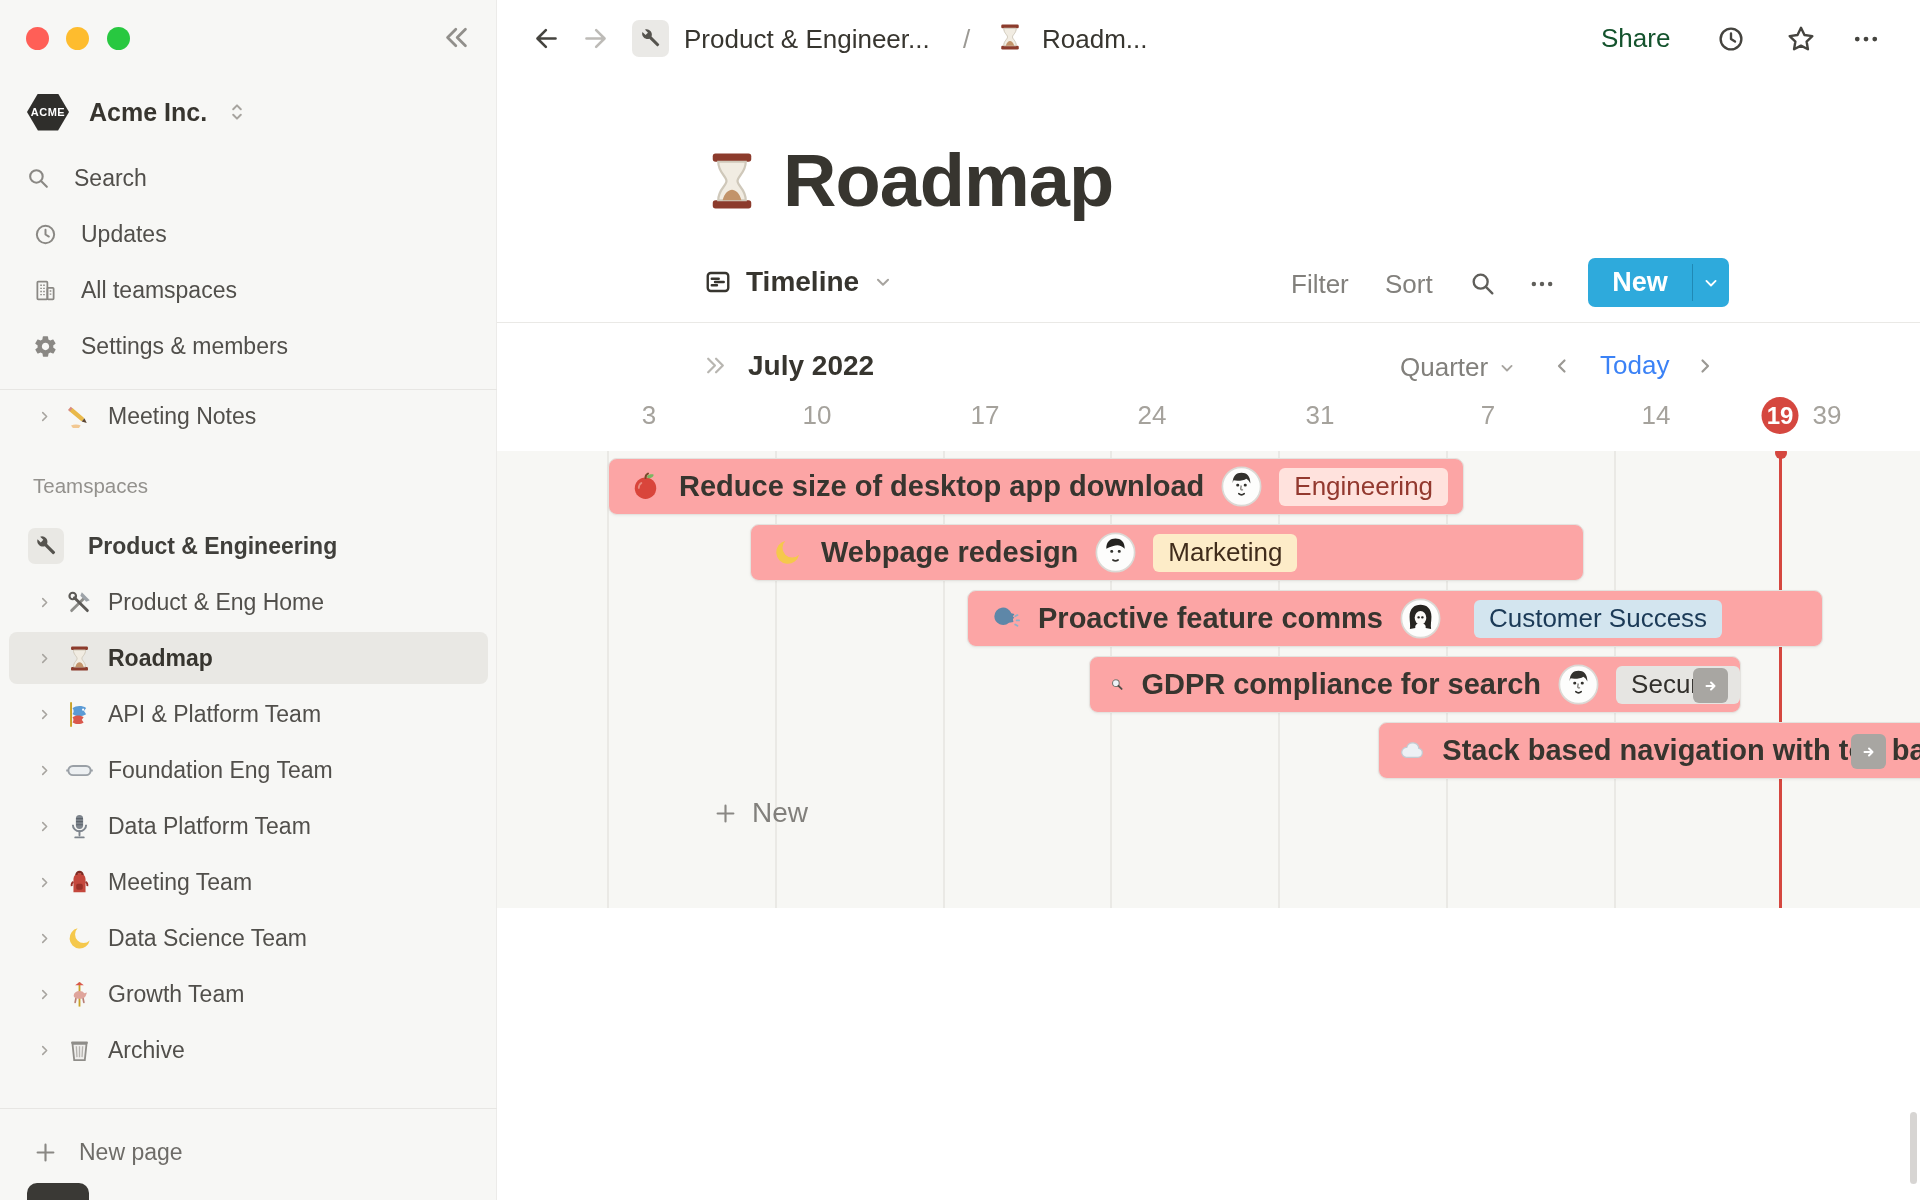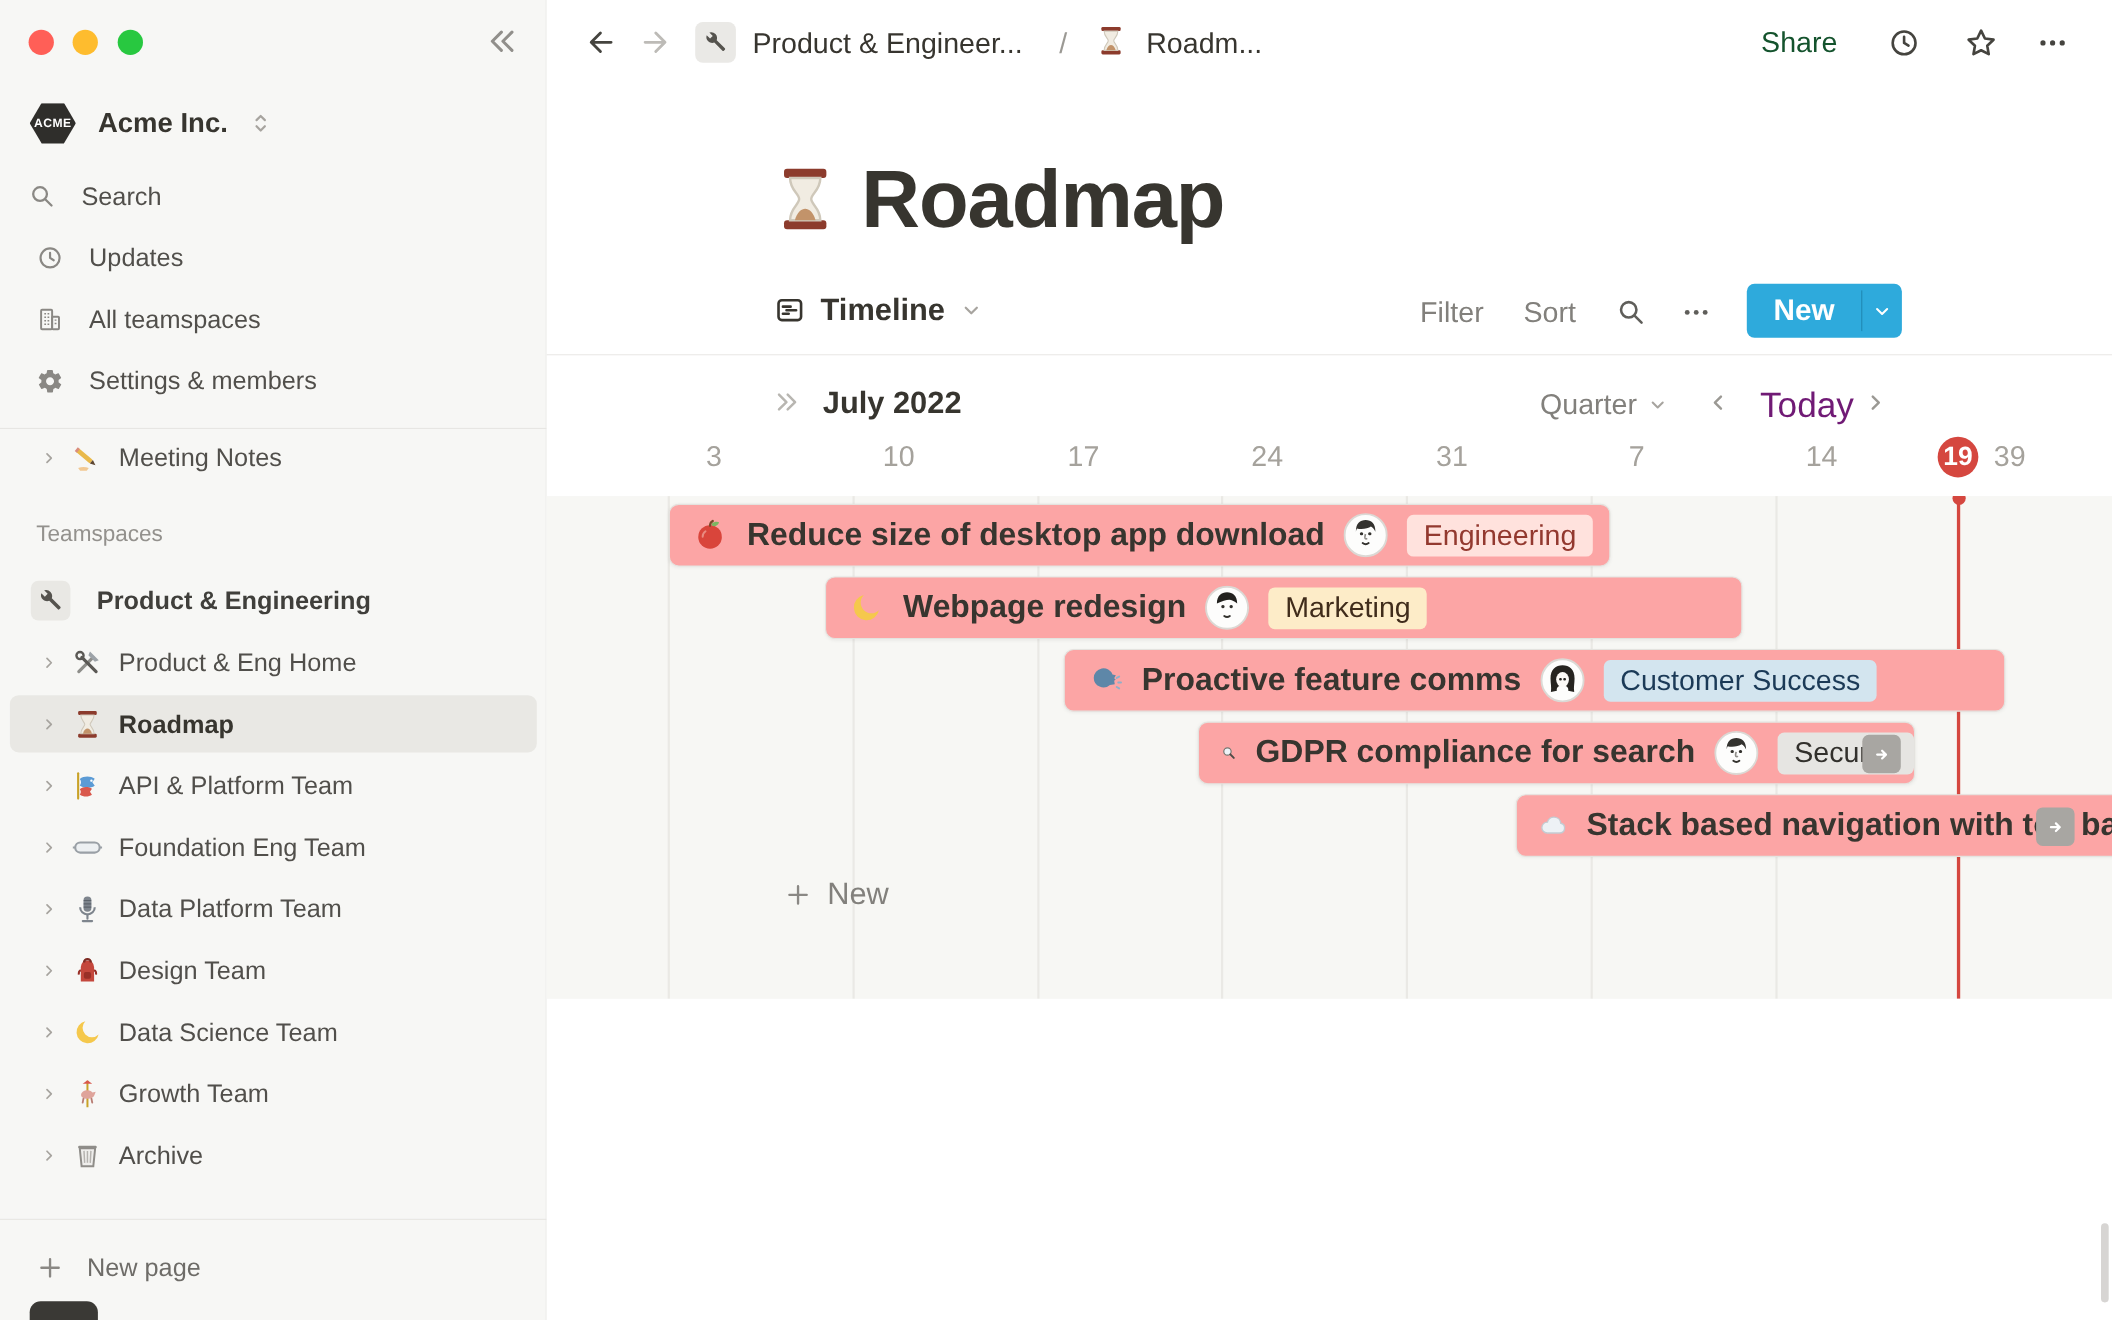--- a/index.html
+++ b/index.html
@@ -467,7 +467,7 @@
   <svg class="ic abs" style="left:1053px;top:354px;color:#9B9994" width="24" height="24">
       <use href="#i-chev-left"></use>
     </svg>
-  <span class="abs" style="left:1103px;top:350px;font-size:32px;color:#701a75">Today</span>
+  <span class="abs" style="left:1103px;top:350px;font-size:26px;color:#3b82f6">Today</span>
   <svg class="ic abs" style="left:1196px;top:354px;color:#9B9994" width="24" height="24">
       <use href="#i-chev-right"></use>
     </svg>

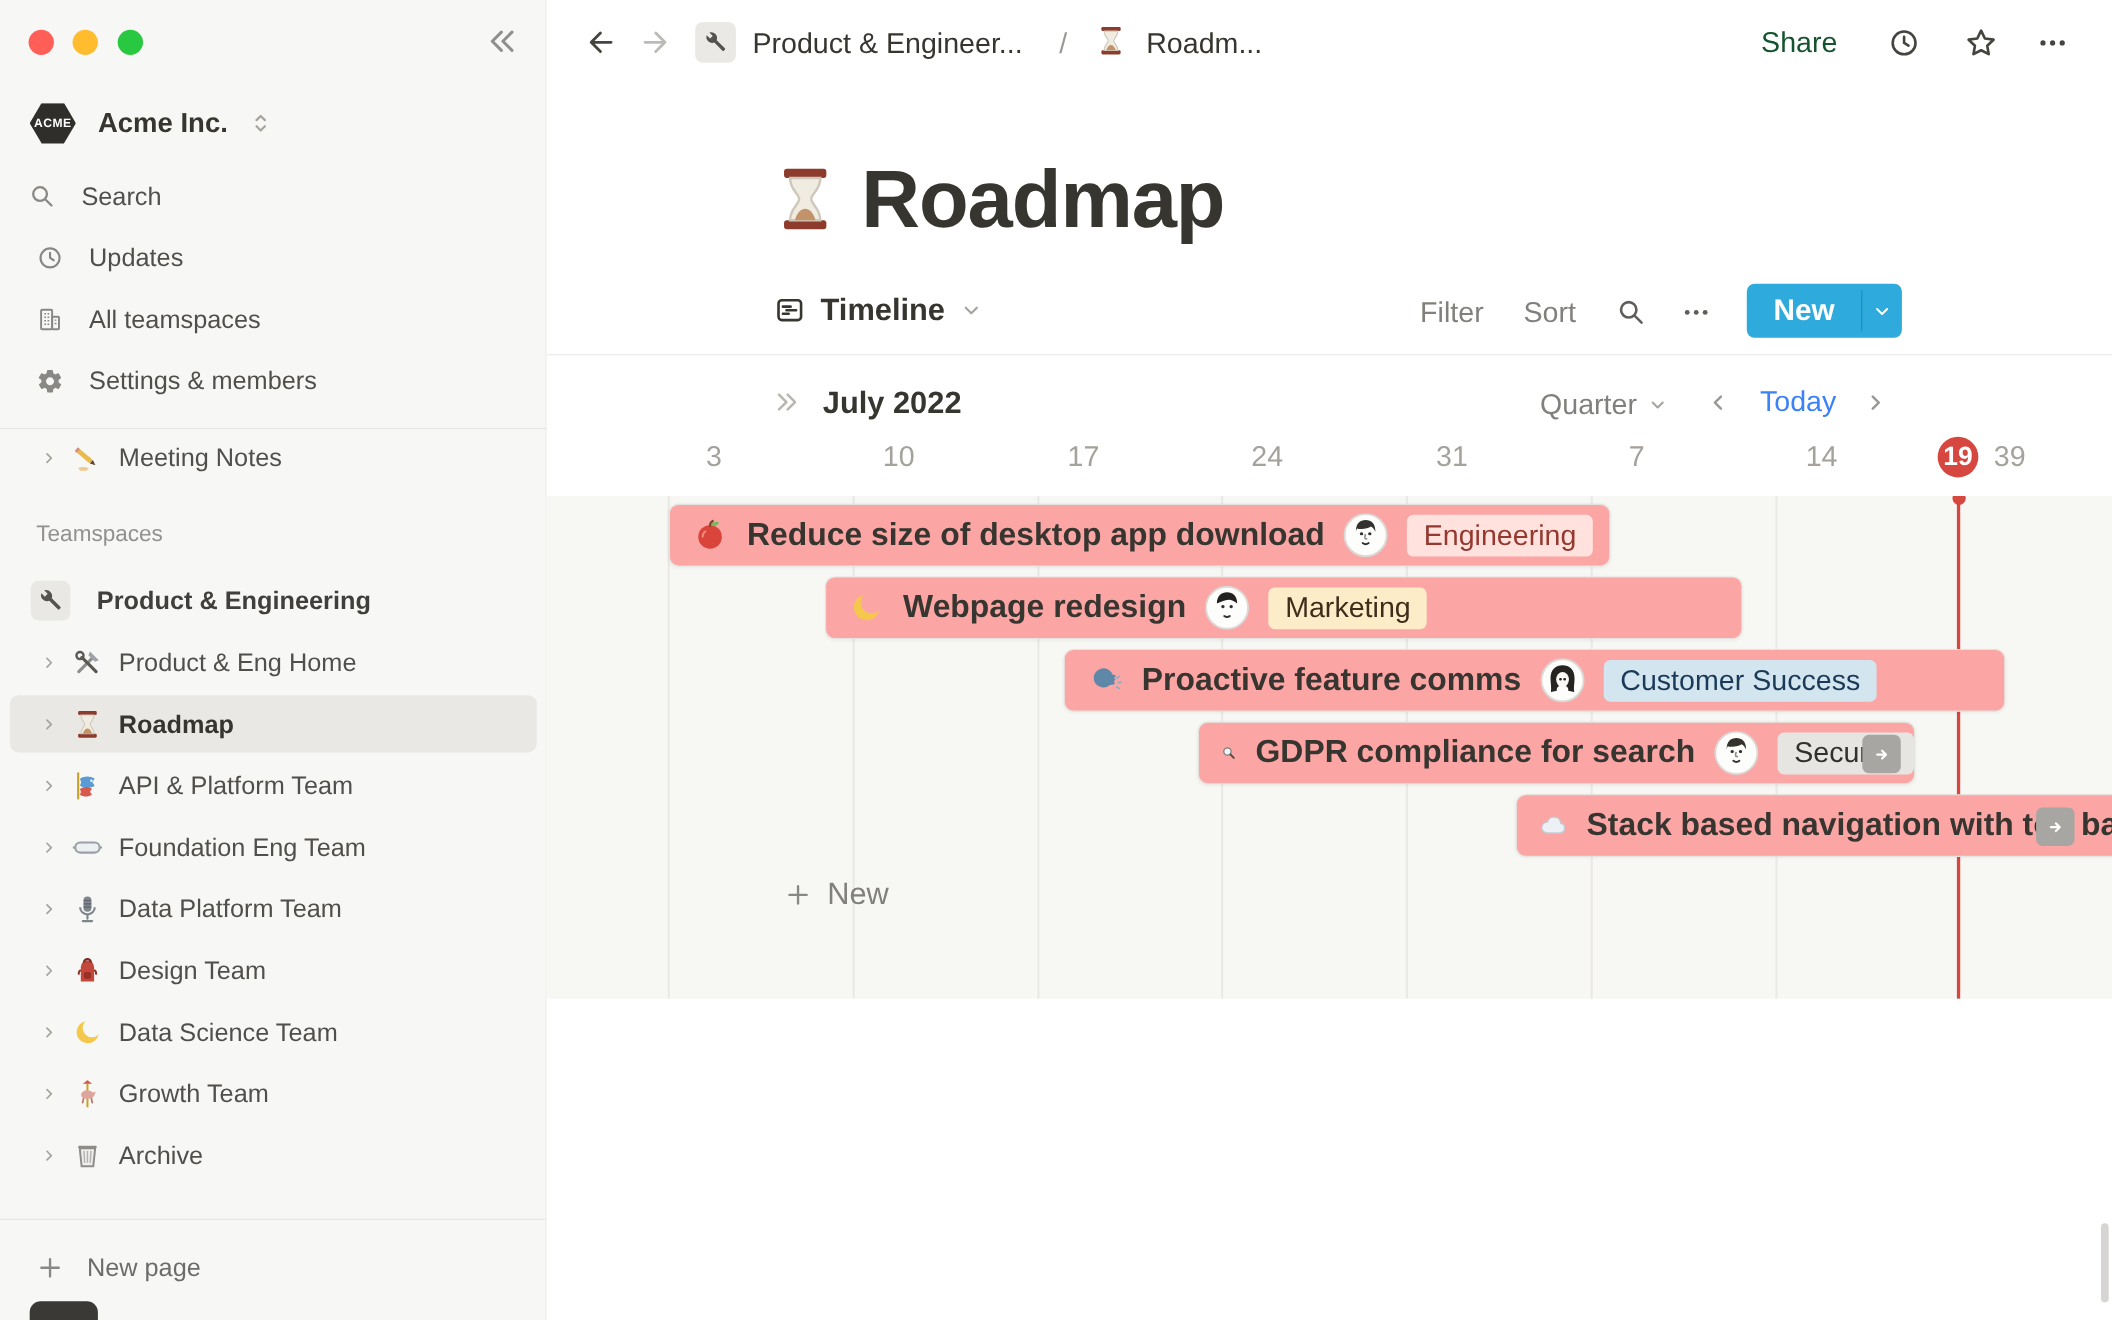--- a/index.html
+++ b/index.html
@@ -60,7 +60,7 @@
     font-size:26px; font-weight:500; white-space:nowrap; }
   .pill-red    { background:#FFE2DD; color:#93392F; }
   .pill-yellow { background:#FDECC8; color:#402C1B; }
-  .pill-blue   { background:#D3E5EF; color:#1B3A57; }
+  .pill-blue   { background:#D3E5EF; color:#1B3A57;margin-left:16px; }
   .pill-gray   { background:#E6E5E2; color:#32302C; }
   .avatar { width:41px; height:41px; flex:none; }
   .jump-btn { position:absolute; top:11px; width:35px; height:35px; background:#A8A6A2;

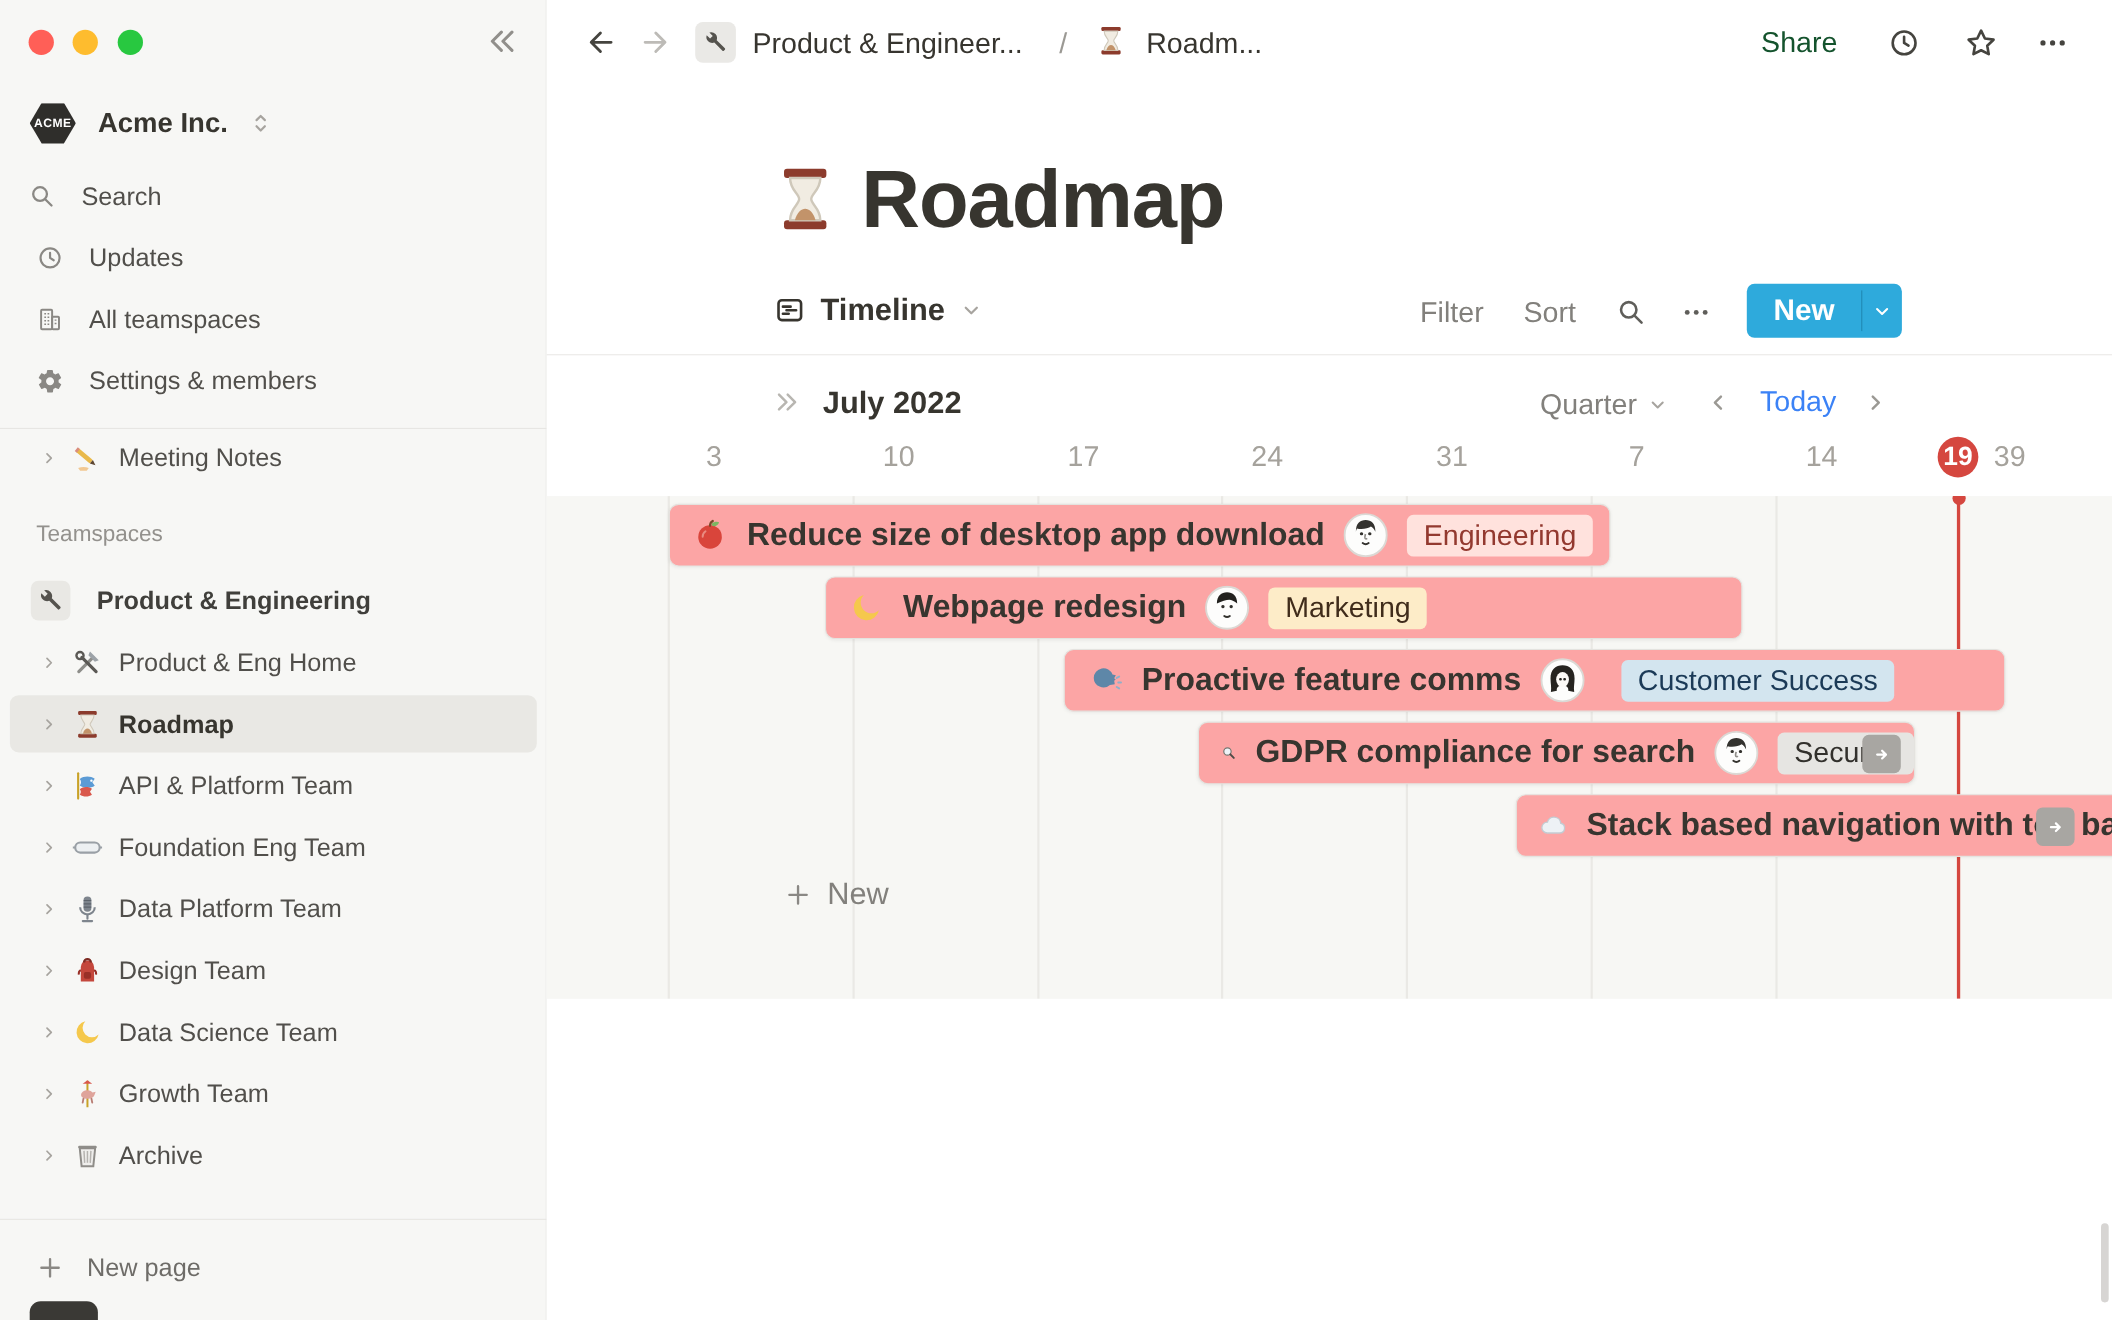--- a/index.html
+++ b/index.html
@@ -348,7 +348,7 @@
     <svg class="ic" style="margin-left:12px" width="29" height="29">
         <use href="#i-backpack"></use>
       </svg>
-    <span class="side-label" style="margin-left:14px">Design Team</span>
+    <span class="side-label" style="margin-left:14px">Meeting Team</span>
   </div>
   <div class="side-row" style="top:910px">
     <svg class="ic chev" style="margin-left:36px" width="17" height="17">

